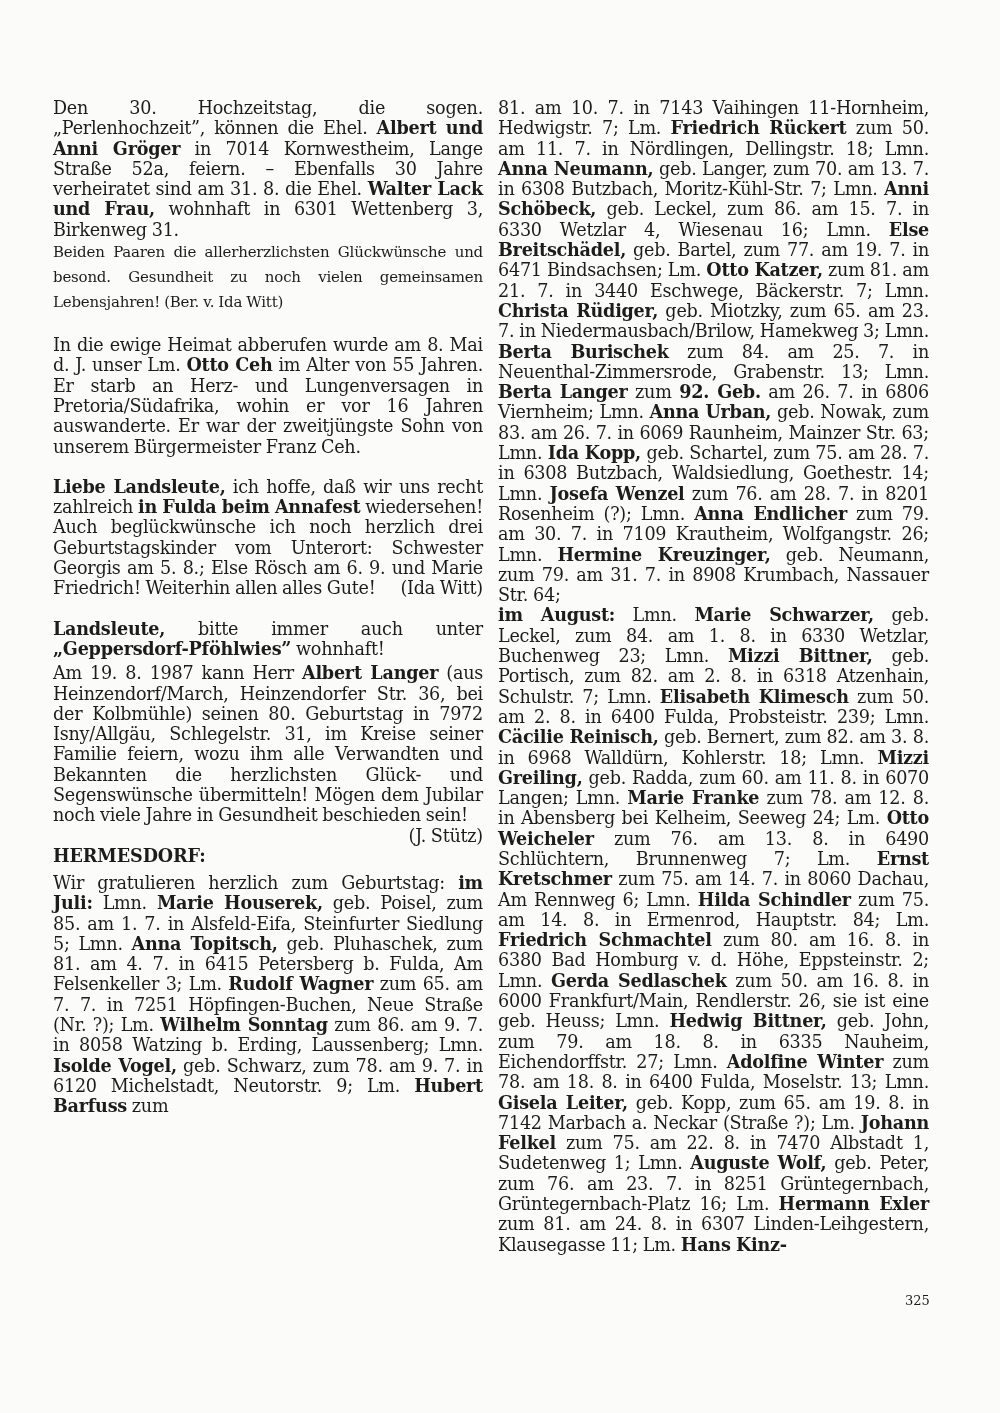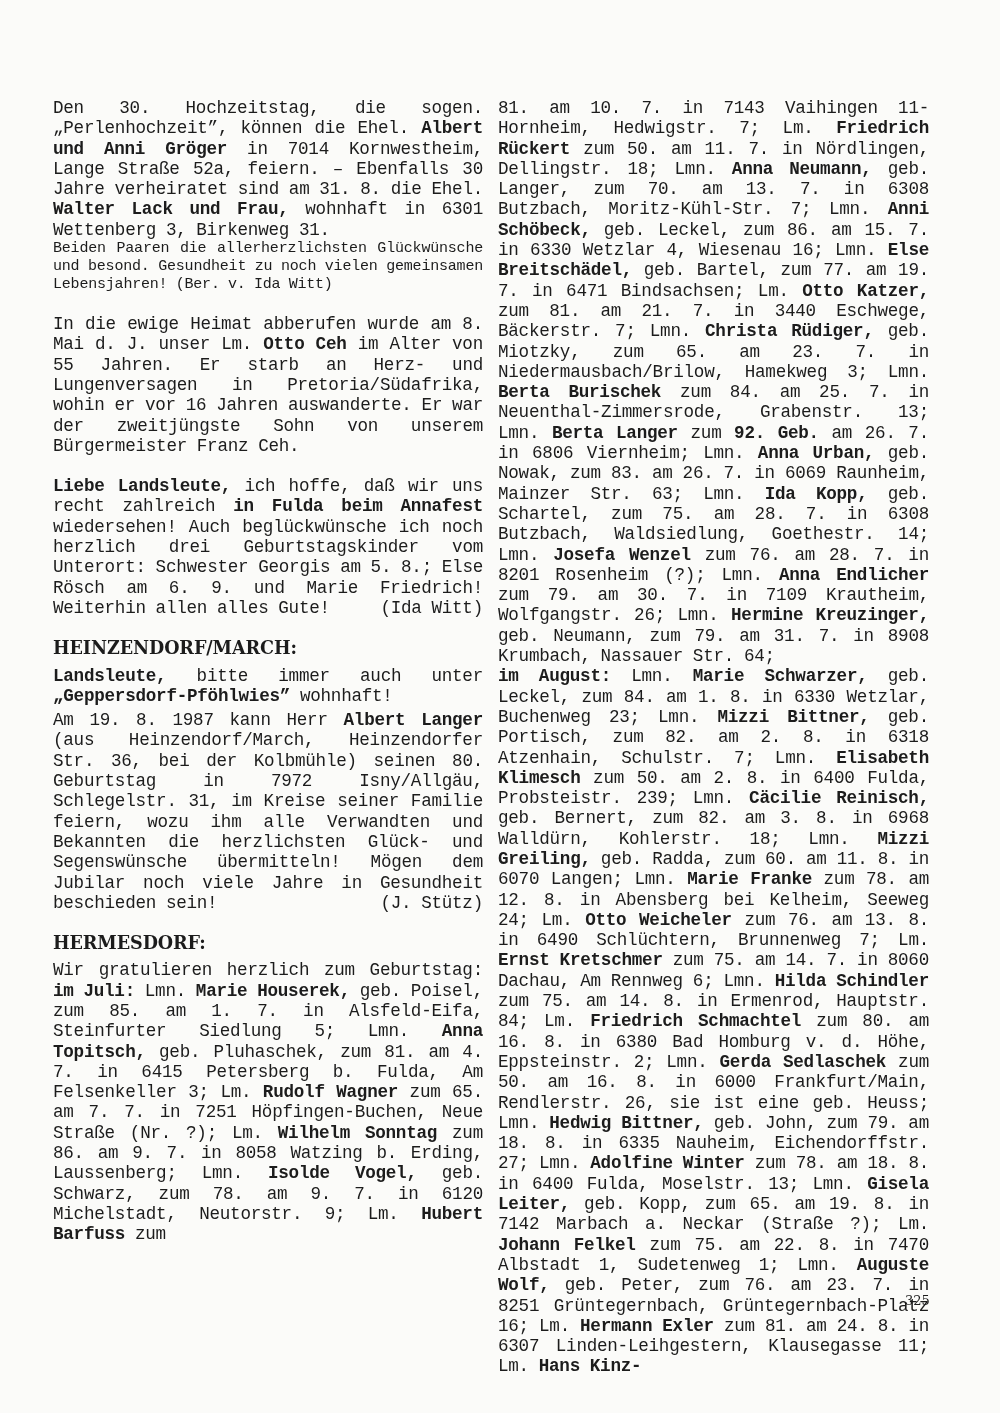--- a/index.html
+++ b/index.html
@@ -24,7 +24,7 @@
   }
   .col-left { left: 53px; }
   .col-right { left: 498px; width: 431px; }
-  p { margin: 0; font-family: Liberation Mono, monospace; }
+  p { margin: 0; }
   .small {
     font-size: 15px;
     line-height: 18px;

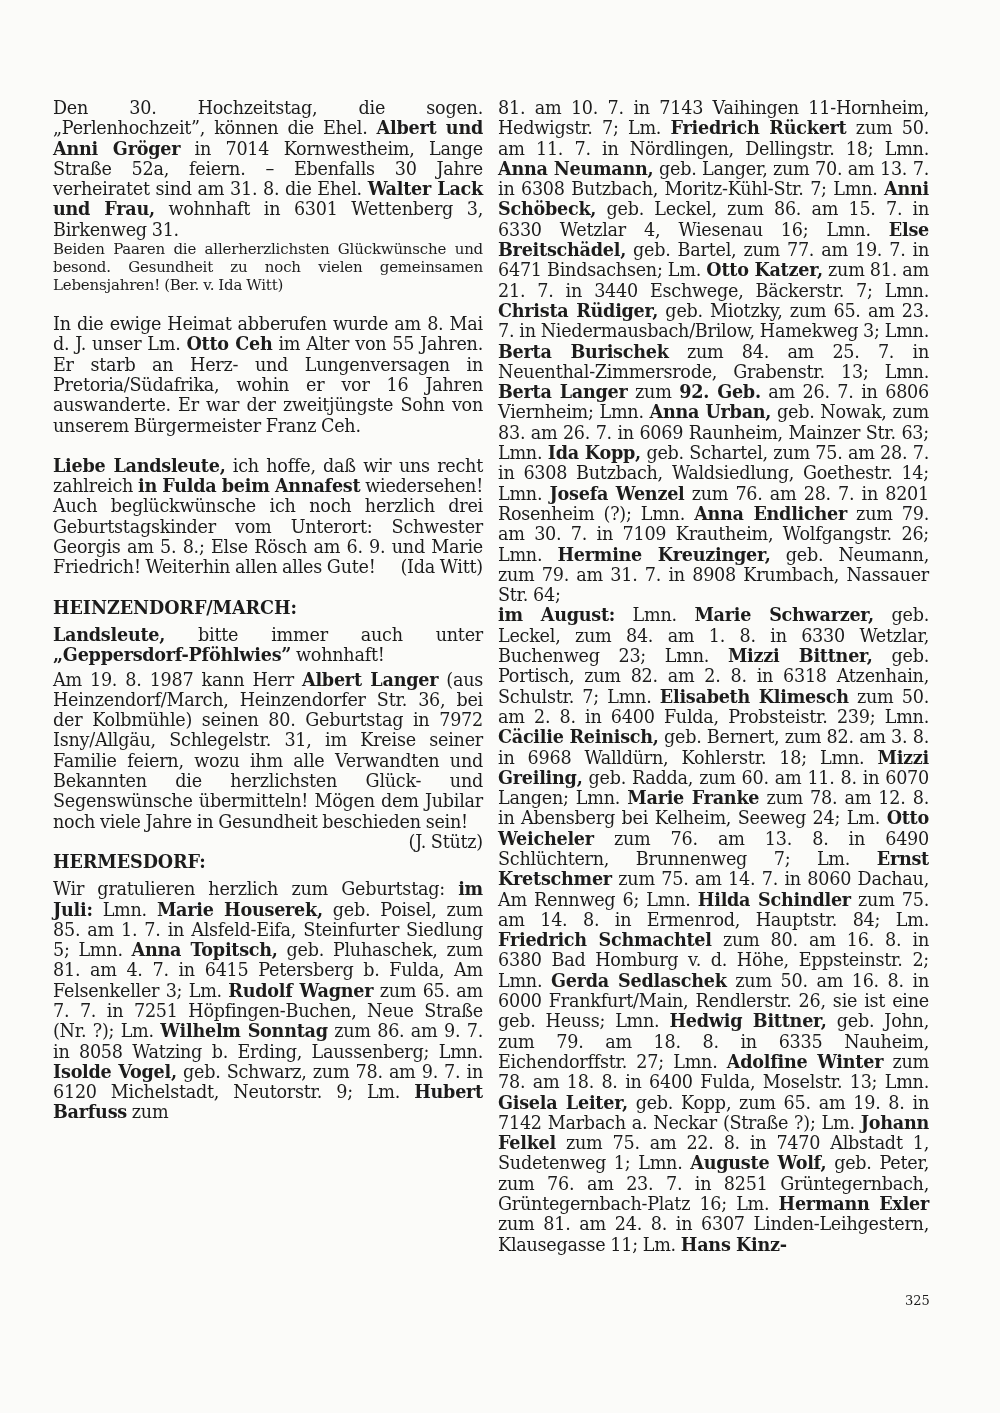--- a/index.html
+++ b/index.html
@@ -27,7 +27,7 @@
   p { margin: 0; }
   .small {
     font-size: 15px;
-    line-height: 18px;
+    line-height: 25px;
     letter-spacing: -0.2px;
   }
   b { font-weight: bold; }

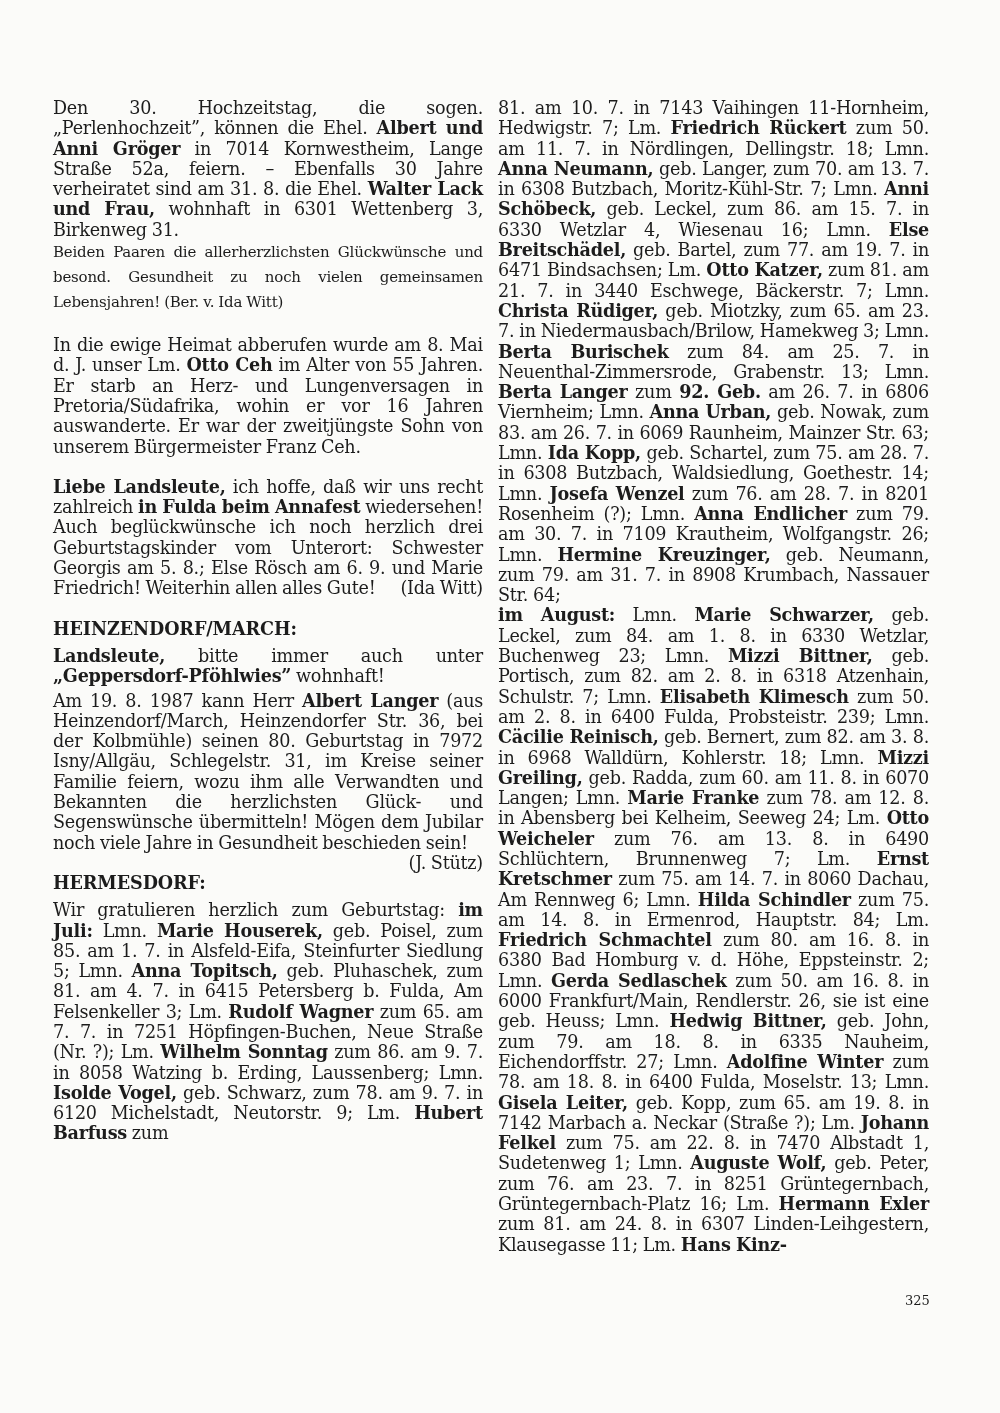--- a/index.html
+++ b/index.html
@@ -72,7 +72,6 @@
 
     <div class="gap-lg"></div>
 
-    <h2 class="heading">HEINZENDORF/MARCH:</h2>
     <p>
       <b>Landsleute,</b><span> bitte immer auch unter </span><b>„Geppersdorf-Pföhlwies”</b><span> wohnhaft!</span>
     </p>

